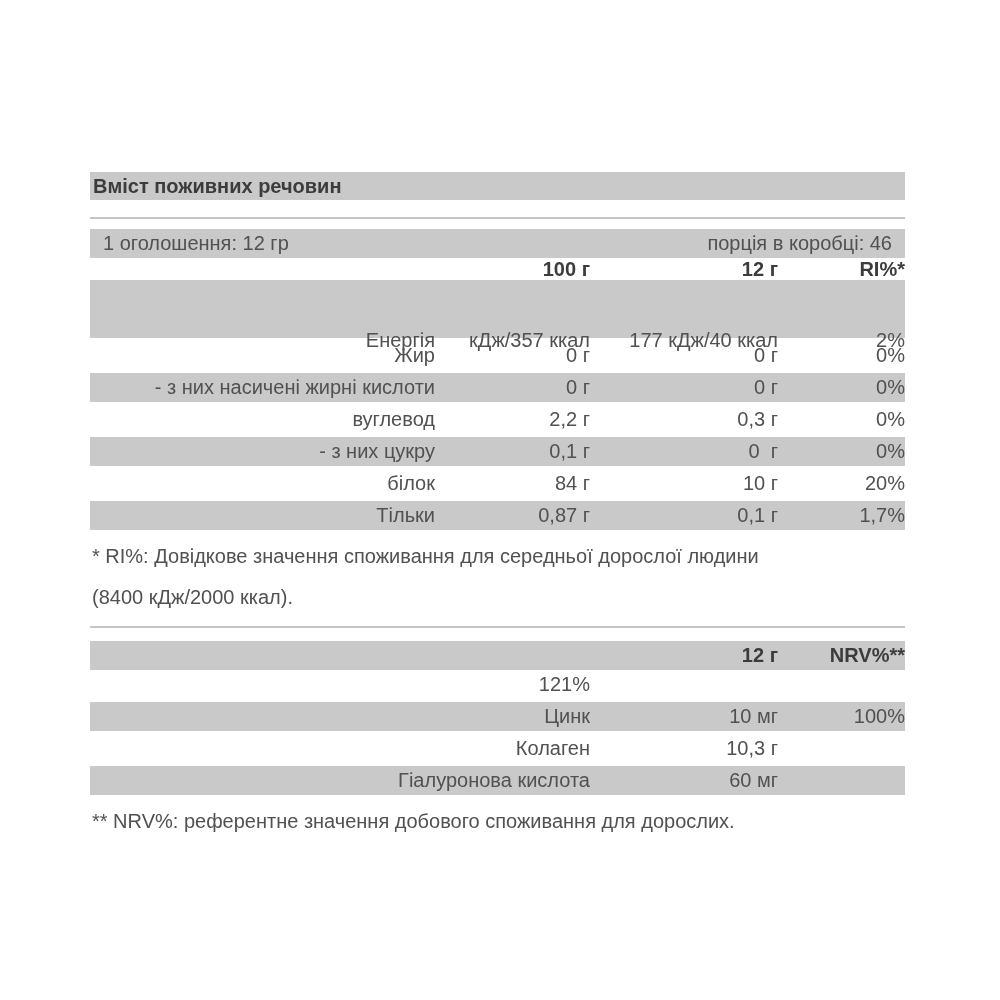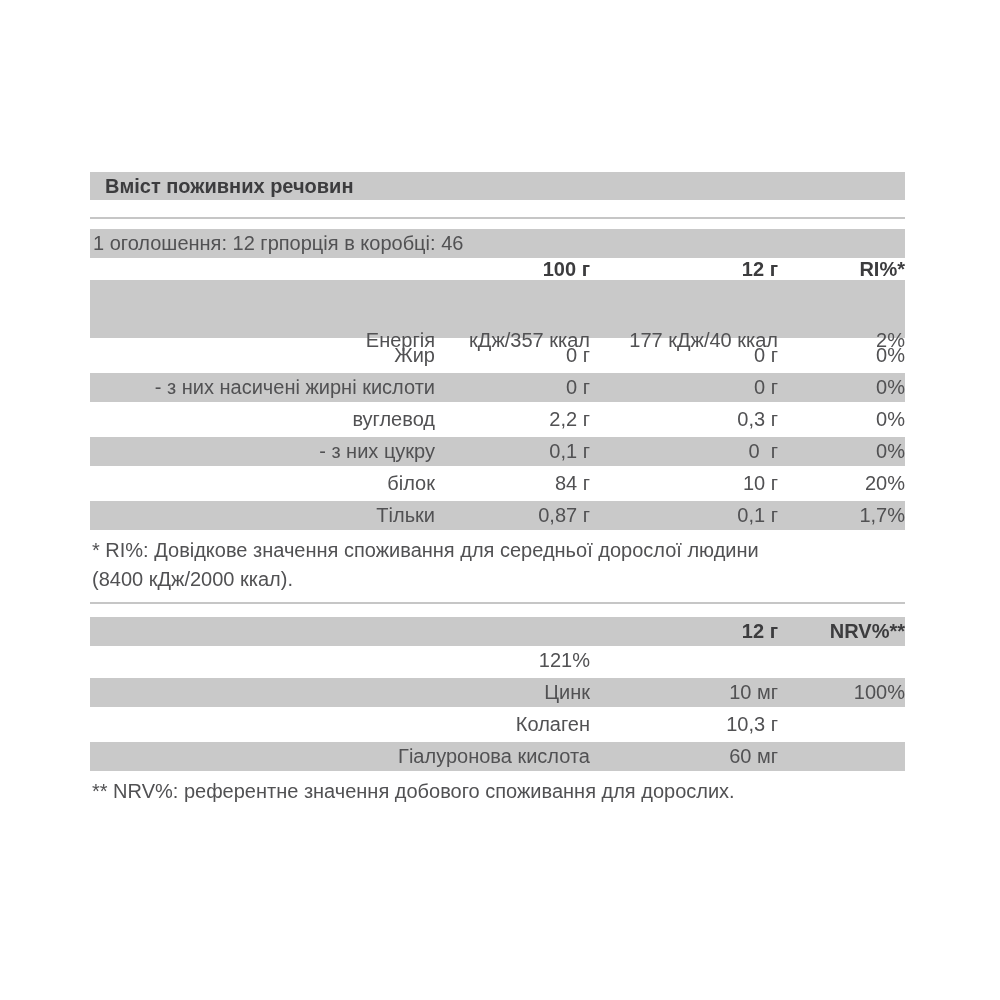--- a/index.html
+++ b/index.html
@@ -24,7 +24,7 @@
     line-height: 28px;
     font-weight: bold;
     color: #3c3c3e;
-    padding-left: 15px;
+    padding-left: 3px;
     box-sizing: border-box;
   }
   .rule {

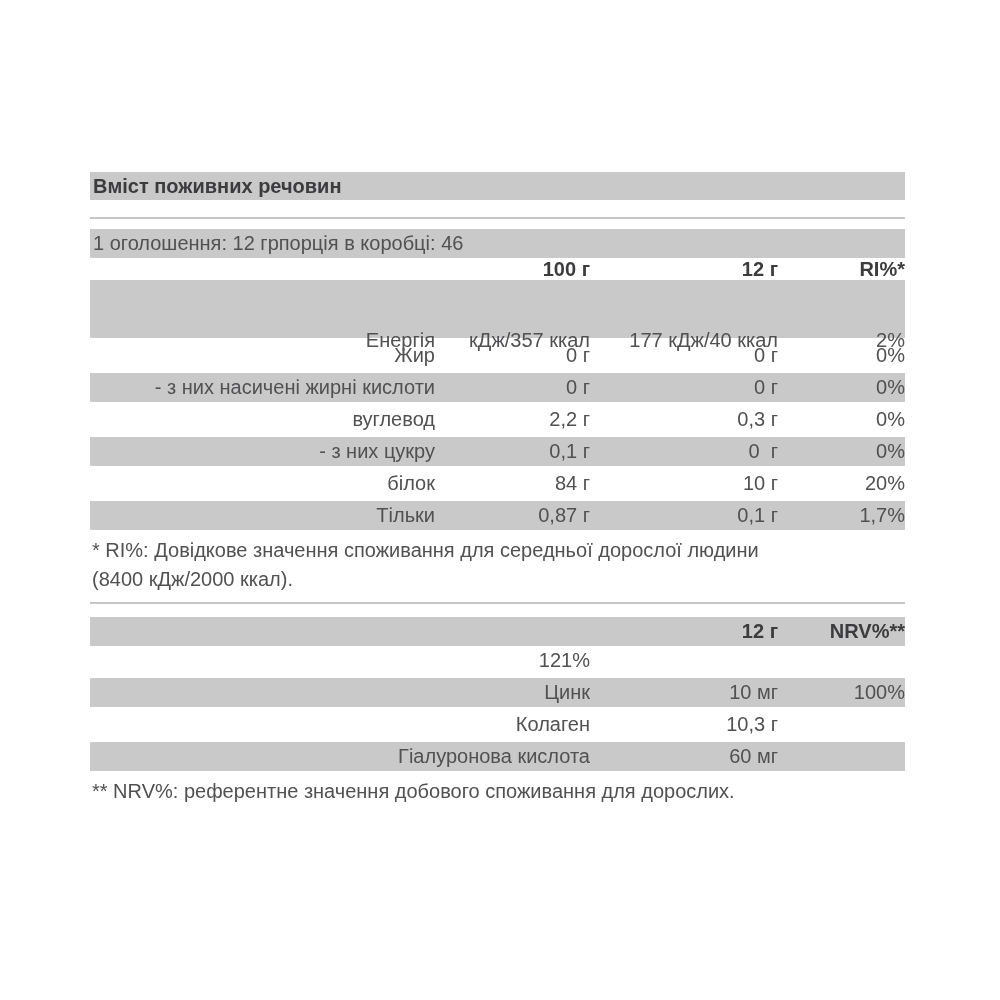--- a/index.html
+++ b/index.html
@@ -38,8 +38,9 @@
     background: #c9c9c9;
     height: 29px;
     display: flex;
-    align-items: center;
-    padding: 0 3px;
+    justify-content: space-between;
+    align-items: center;
+    padding: 0 13px;
     box-sizing: border-box;
   }
   .grid1 {

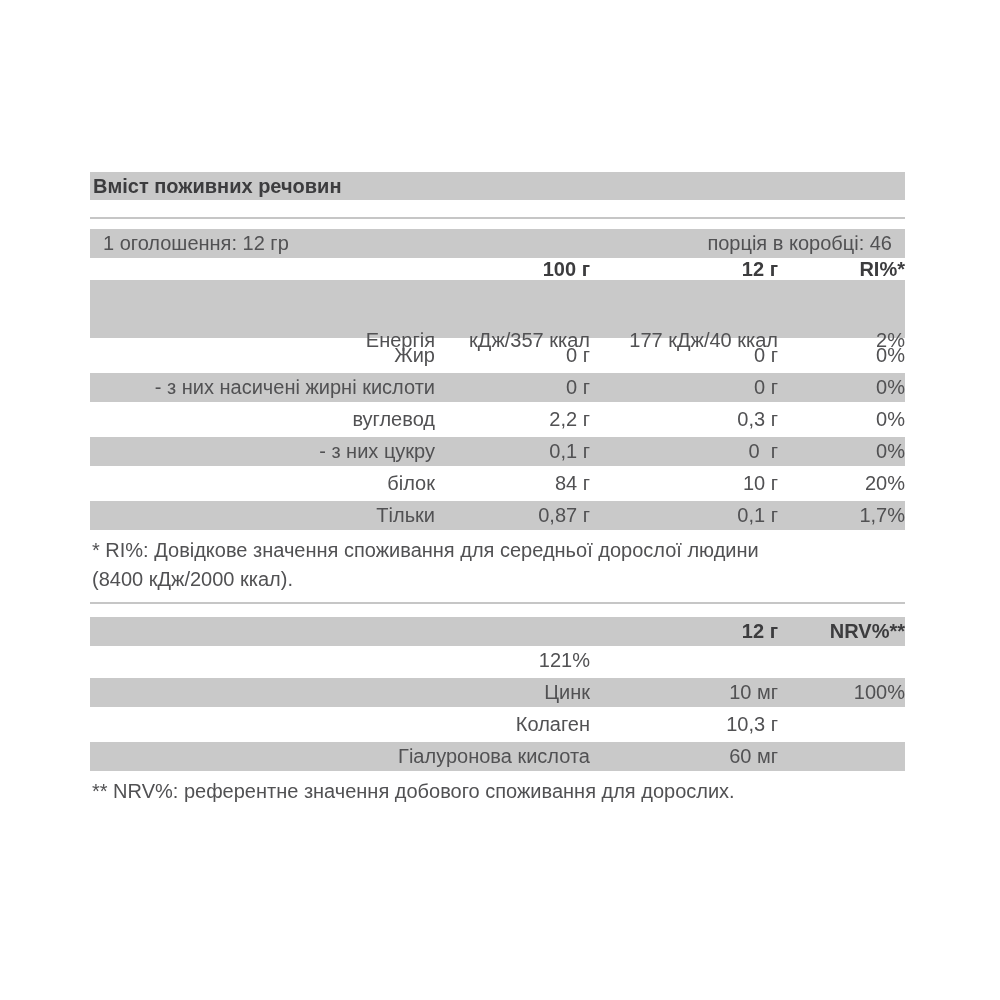--- a/index.html
+++ b/index.html
@@ -88,7 +88,7 @@
     margin-top: 6px;
     padding-left: 2px;
     max-width: 720px;
-    line-height: 29px;
+    line-height: 41px;
   }
 </style>
 </head>

